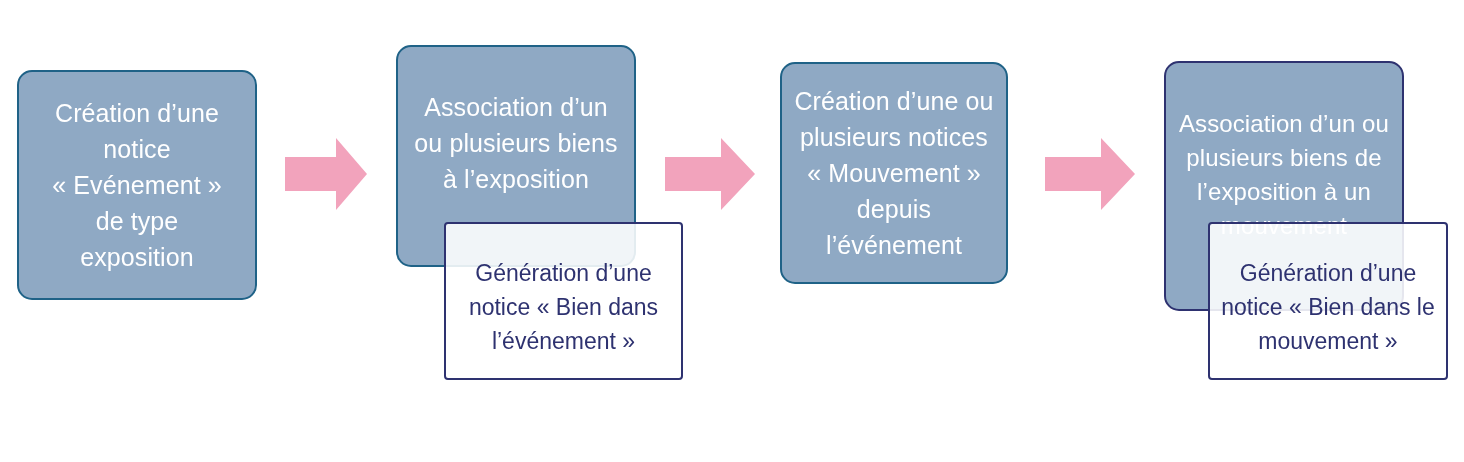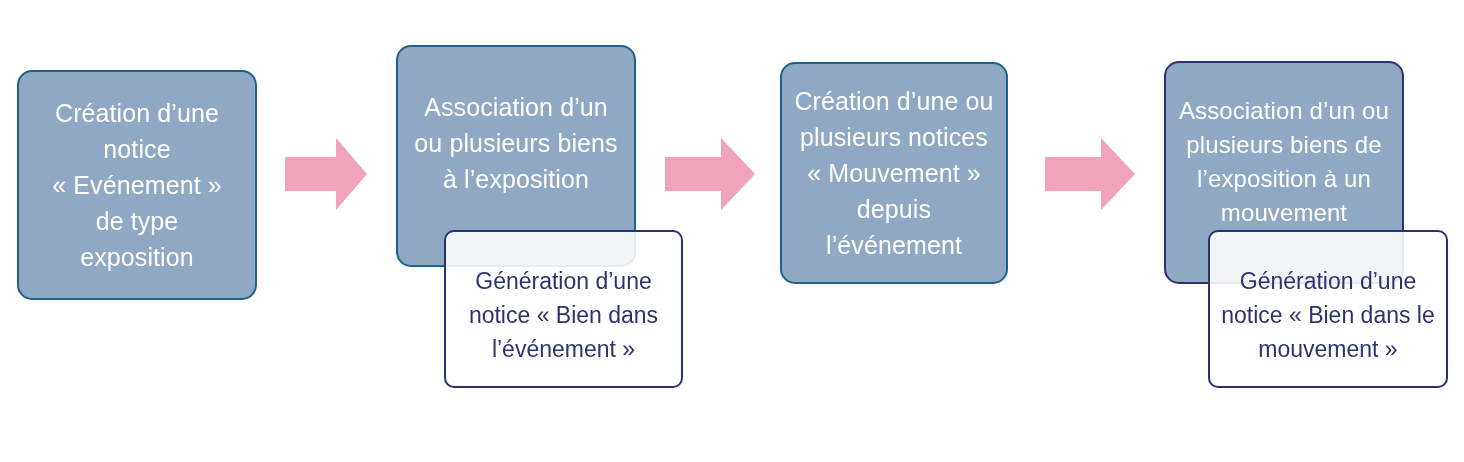--- a/index.html
+++ b/index.html
@@ -125,7 +125,7 @@
     </svg>
   </div>
 
-  <div class="proc-box navy-edge" style="left:1164px; top:61px; width:240px; height:223px;">
+  <div class="proc-box navy-edge" style="left:1164px; top:61px; width:240px; height:250px;">
     <div class="proc-text" style="margin-top:-22px; font-size:24px; line-height:34px;">Association d’un ou
 plusieurs biens de
 l’exposition à un

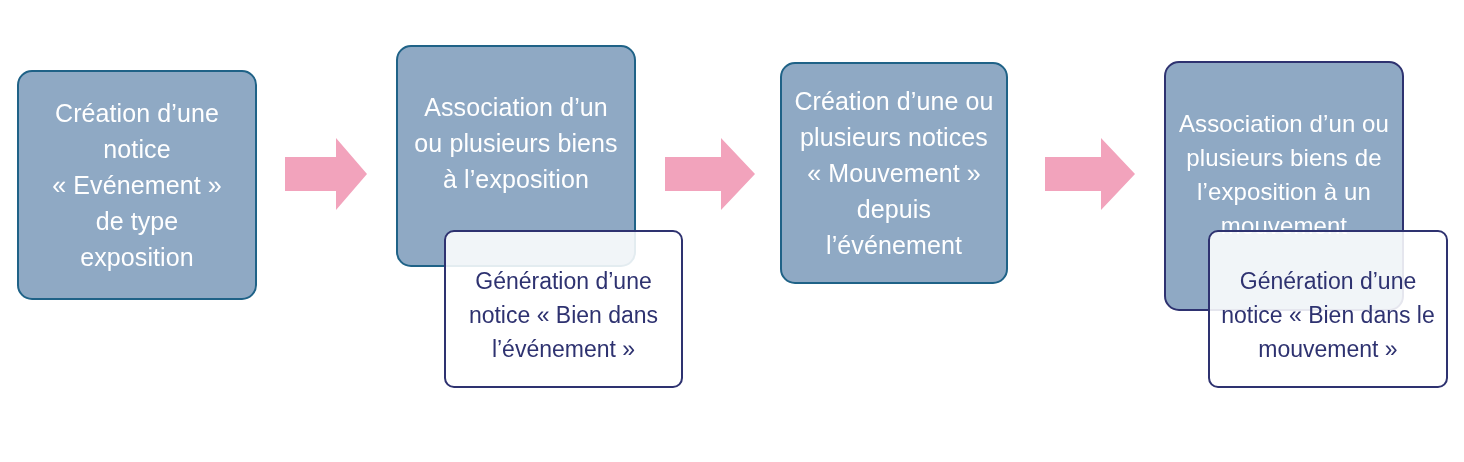--- a/index.html
+++ b/index.html
@@ -51,12 +51,11 @@
     box-sizing: border-box;
     background: rgba(255,255,255,0.88);
     border: 2px solid #2E3270;
-    border-radius: 10px;
+    border-radius: 4px;
     display: flex;
     align-items: center;
     justify-content: center;
     z-index: 5;
-    margin-top: 8px;
   }
   .callout-text {
     color: #2E3270;

